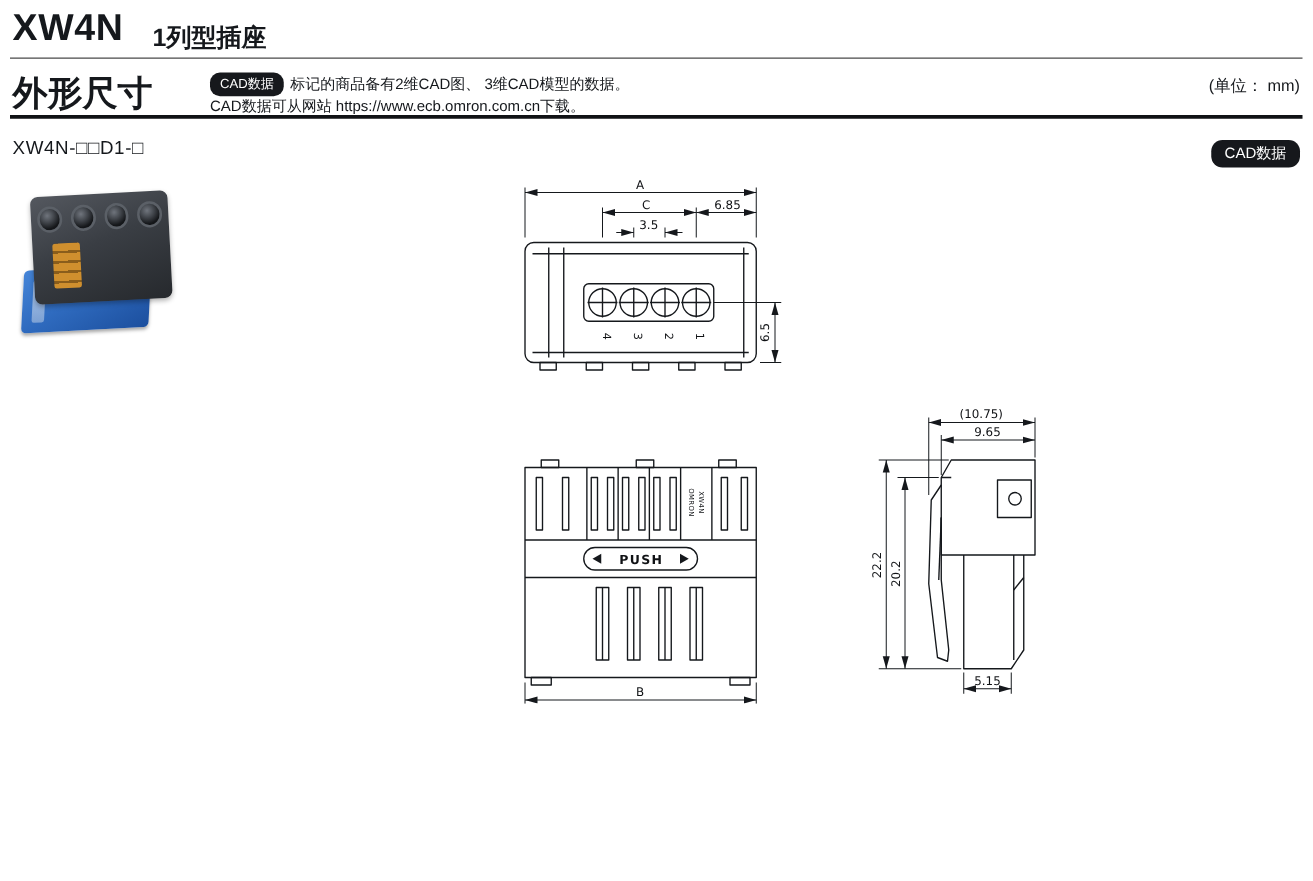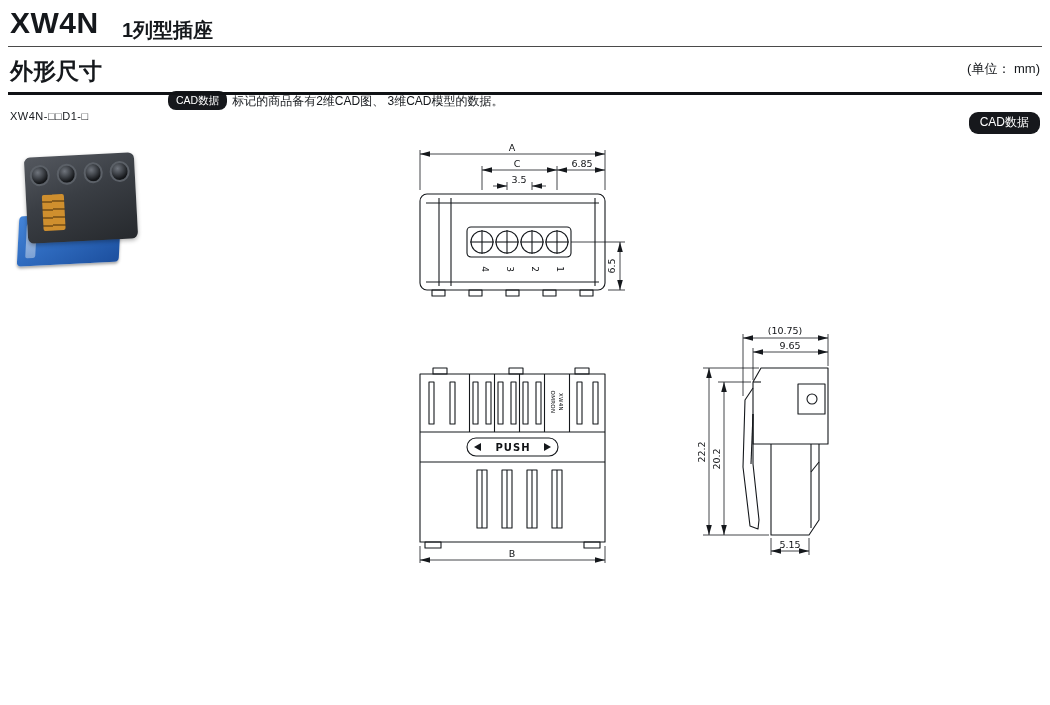--- a/index.html
+++ b/index.html
@@ -13,7 +13,7 @@
   .title { left:10px; top:6px; font-size:30px; font-weight:bold; letter-spacing:0.5px; }
   .subtitle { left:122px; top:17px; font-size:20px; font-weight:600; }
   .rule-thin { left:8px; right:8px; top:46px; height:1px; background:#4a4a4a; }
-  .section-title { left:10px; top:56px; font-size:23px; font-weight:bold; }
+  .section-title { left:10px; top:56px; font-size:28px; font-weight:bold; }
   .cad-note { left:168px; top:58px; font-size:12px; line-height:16px;margin-top:33px; }
   .badge {
     display:inline-block; background:#16181c; color:#fff; border-radius:8px;

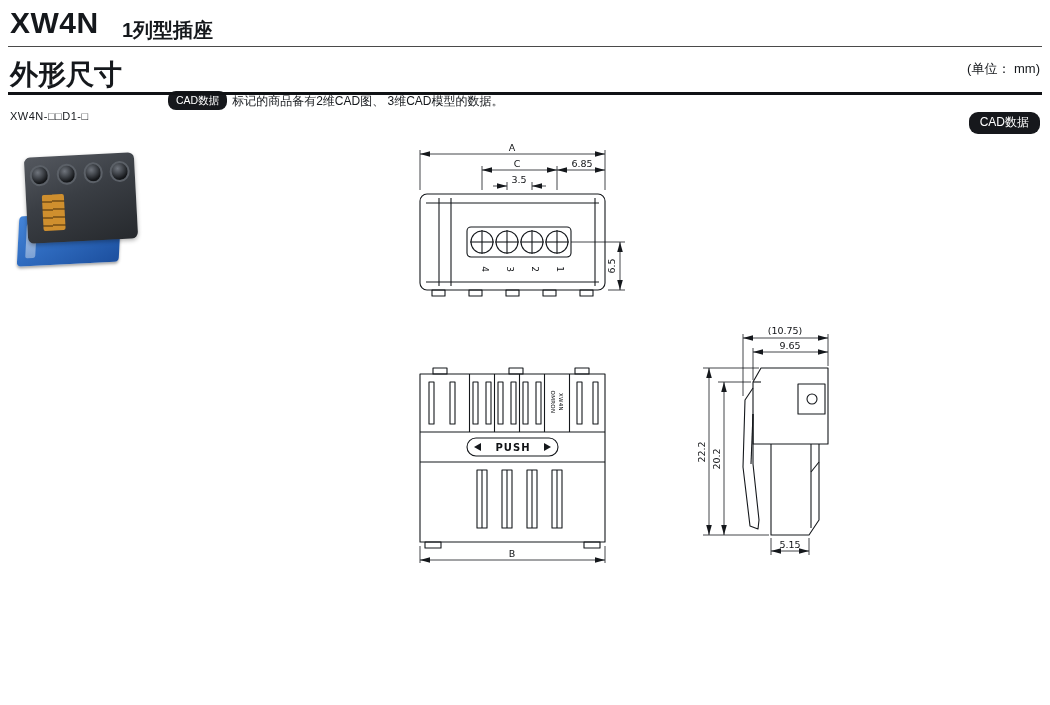--- a/index.html
+++ b/index.html
@@ -14,7 +14,7 @@
   .subtitle { left:122px; top:17px; font-size:20px; font-weight:600; }
   .rule-thin { left:8px; right:8px; top:46px; height:1px; background:#4a4a4a; }
   .section-title { left:10px; top:56px; font-size:28px; font-weight:bold; }
-  .cad-note { left:168px; top:58px; font-size:12px; line-height:16px;margin-top:33px; }
+  .cad-note { left:168px; top:58px; font-size:12px; line-height:16px; }
   .badge {
     display:inline-block; background:#16181c; color:#fff; border-radius:8px;
     font-size:10.5px; padding:1px 8px 2px; vertical-align:1px; margin-right:5px;

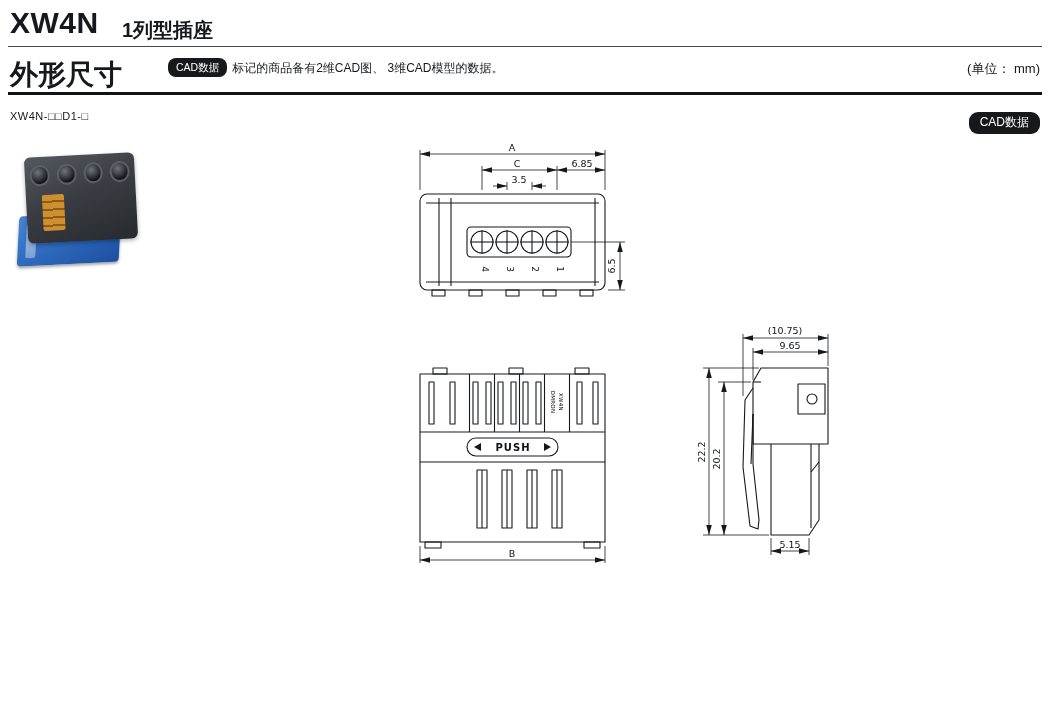--- a/index.html
+++ b/index.html
@@ -80,6 +80,7 @@
     <div>
       <span class="badge">CAD数据</span><span>标记的商品备有2维CAD图、 3维CAD模型的数据。</span>
     </div>
+    <div>CAD数据可从网站 https://www.ecb.omron.com.cn下载。</div>
   </div>
   <div class="abs unit-label">(单位： mm)</div>
   <div class="abs rule-thick"></div>

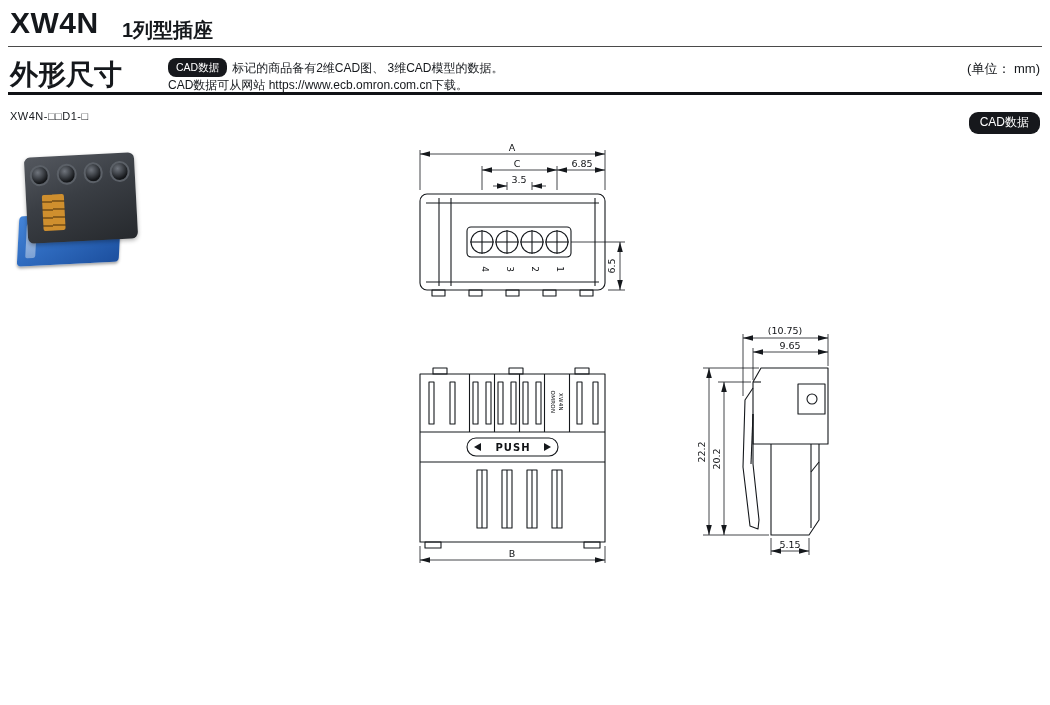--- a/index.html
+++ b/index.html
@@ -21,7 +21,7 @@
   }
   .unit-label { right:10px; top:60px; font-size:13px; }
   .rule-thick { left:8px; right:8px; top:92px; height:3px; background:#101215; }
-  .model-label { left:10px; top:110px; font-size:11px; letter-spacing:0.5px; }
+  .model-label { left:10px; top:110px; font-size:15px; letter-spacing:0.5px; }
   .cad-badge-2 {
     right:10px; top:112px; background:#16181c; color:#fff; border-radius:9px;
     font-size:12px; padding:2px 11px 3px;

